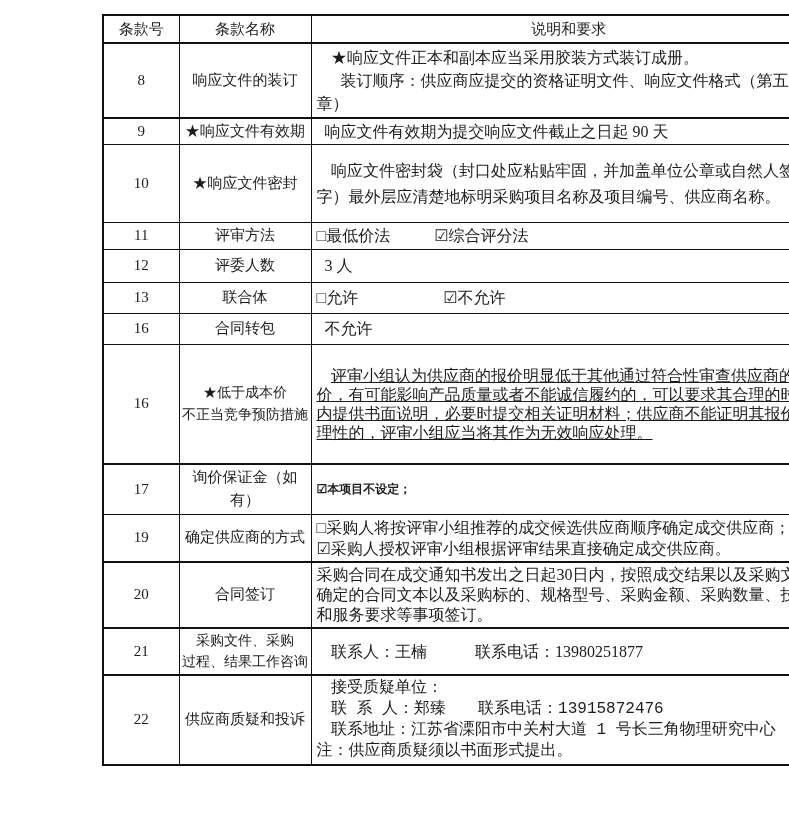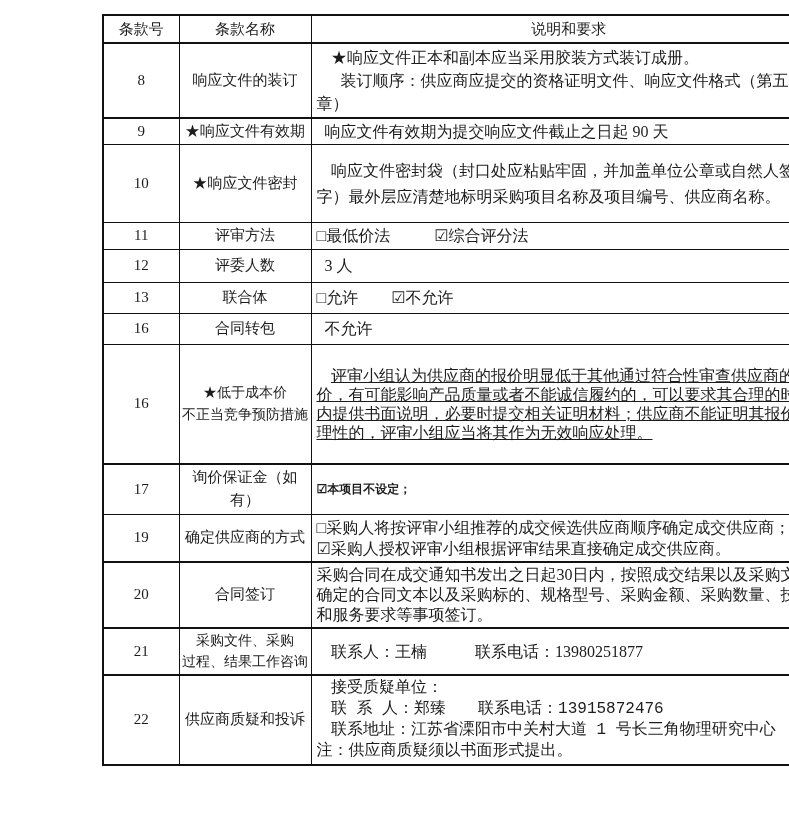--- a/index.html
+++ b/index.html
@@ -33,7 +33,7 @@
   .bold{font-weight:bold;font-size:12px;}
   .opt{display:inline-block;}
   .gap30 .opt:first-child{margin-right:40px;}
-  .gap55 .opt:first-child{margin-right:29px;}
+  .gap55 .opt:first-child{margin-right:81px;}
   
   tr.hdr{height:28px;}
   tr.r8{height:70px;}  tr.r8 .p{line-height:23px;}

